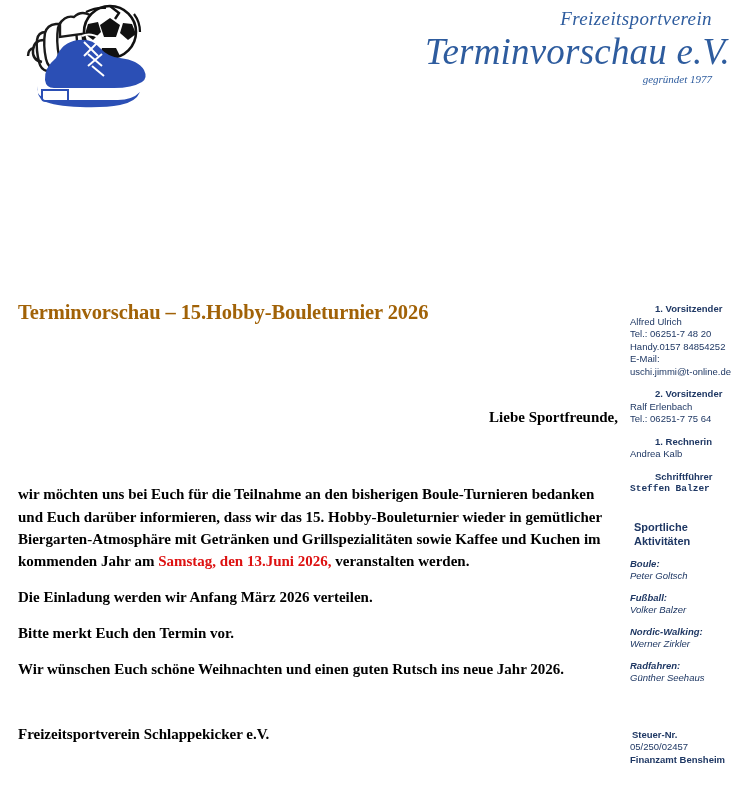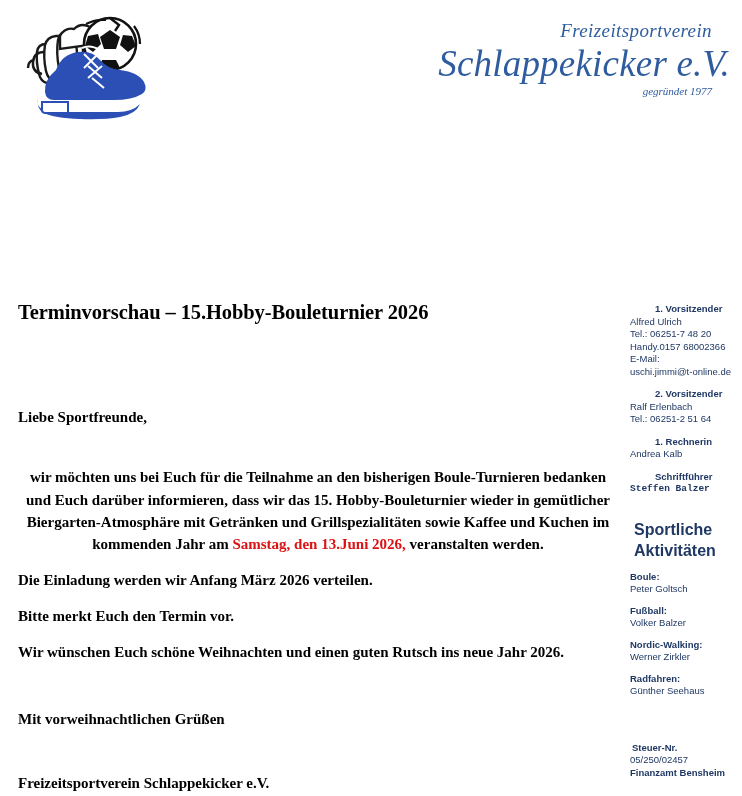--- a/index.html
+++ b/index.html
@@ -21,7 +21,7 @@
   .letterhead {
     position: absolute;
     left: 0;
-    top: 12px;
+    top: 0;
     width: 646px;
     height: 120px;
   }

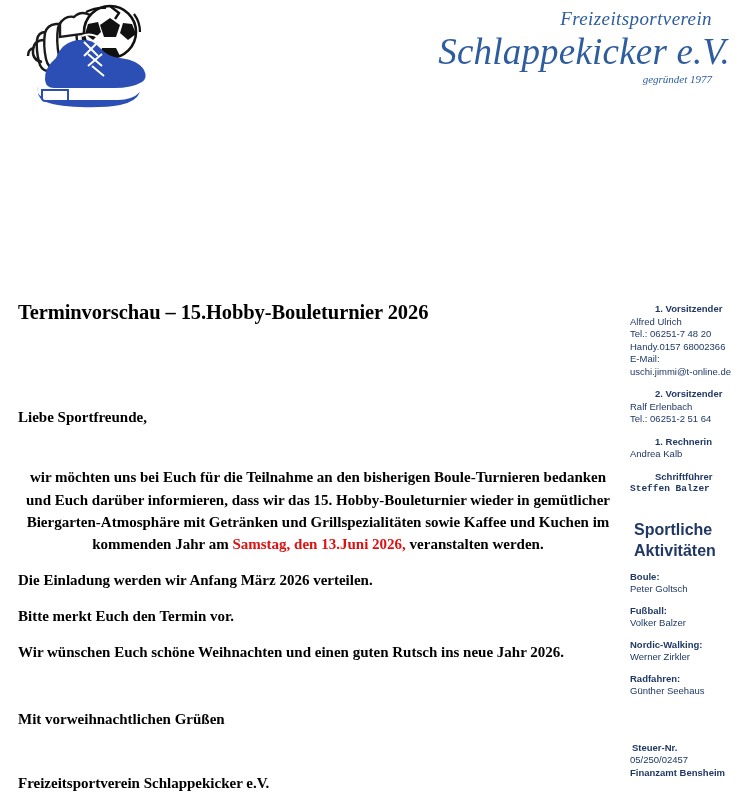--- a/index.html
+++ b/index.html
@@ -186,7 +186,7 @@
 
   <div class="club-wordmark">
     <div class="club-line-small">Freizeitsportverein</div>
-    <div class="club-line-big">Schlappekicker e.V.</div>
+    <div class="club-line-big">Terminvorschau e.V.</div>
     <div class="club-line-founded">gegründet 1977</div>
   </div>
 

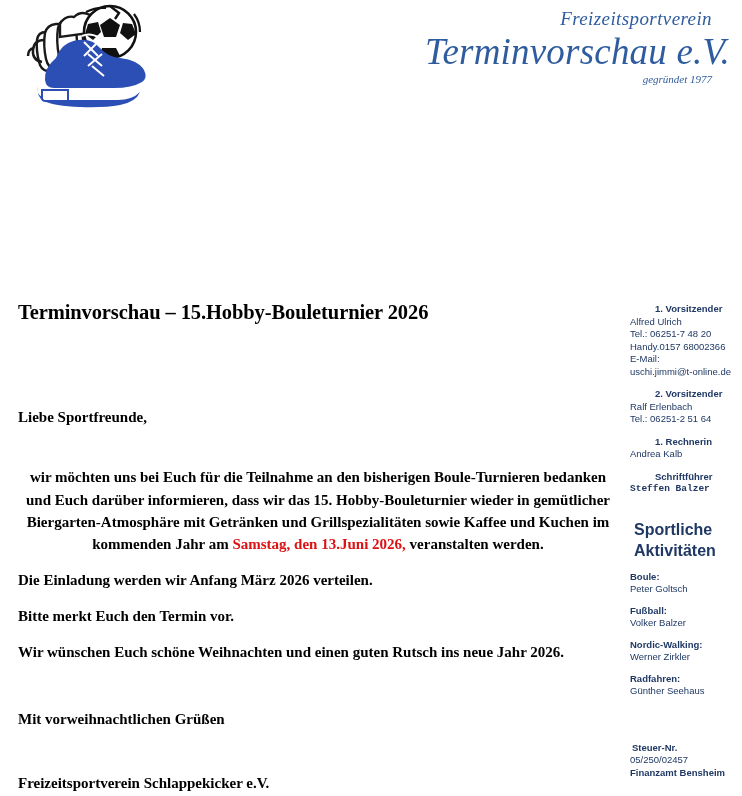--- a/index.html
+++ b/index.html
@@ -71,7 +71,7 @@
     width: 600px;
   }
   .doc-title {
-    color: #000000;
+    color: #a16207;
     font-size: 20.5px;
     font-weight: bold;
     line-height: 1.2;

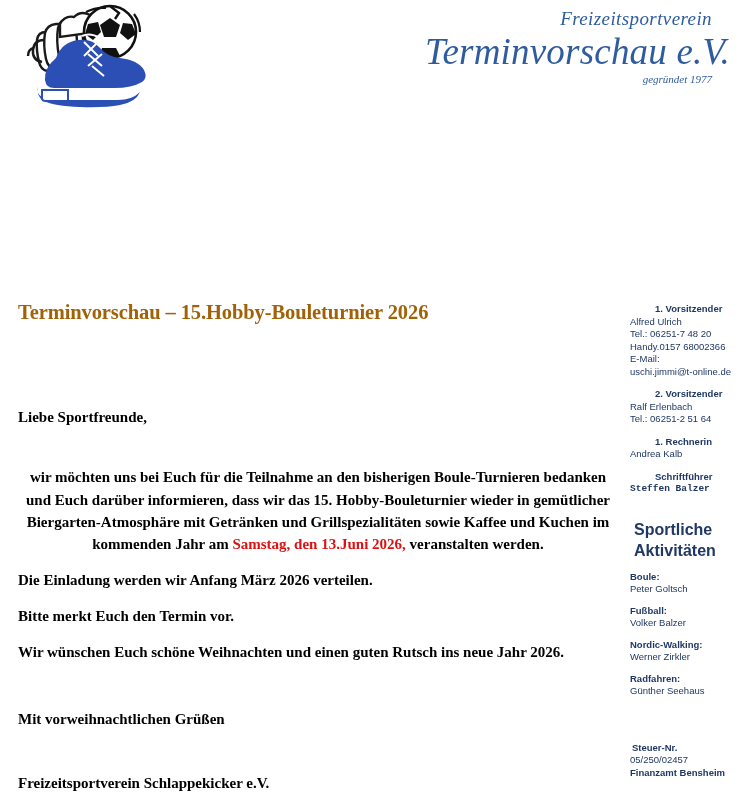--- a/index.html
+++ b/index.html
@@ -218,7 +218,7 @@
     <div class="contact-role">1. Vorsitzender</div>
     <div class="contact-line">Alfred Ulrich</div>
     <div class="contact-line">Tel.:    06251-7 48 20</div>
-    <div class="contact-line">Handy.0157 68002366</div>
+    <div class="contact-line">Handy.0157 84854252</div>
     <div class="contact-line">E-Mail:</div>
     <div class="contact-line">uschi.jimmi@t-online.de</div>
   </div>

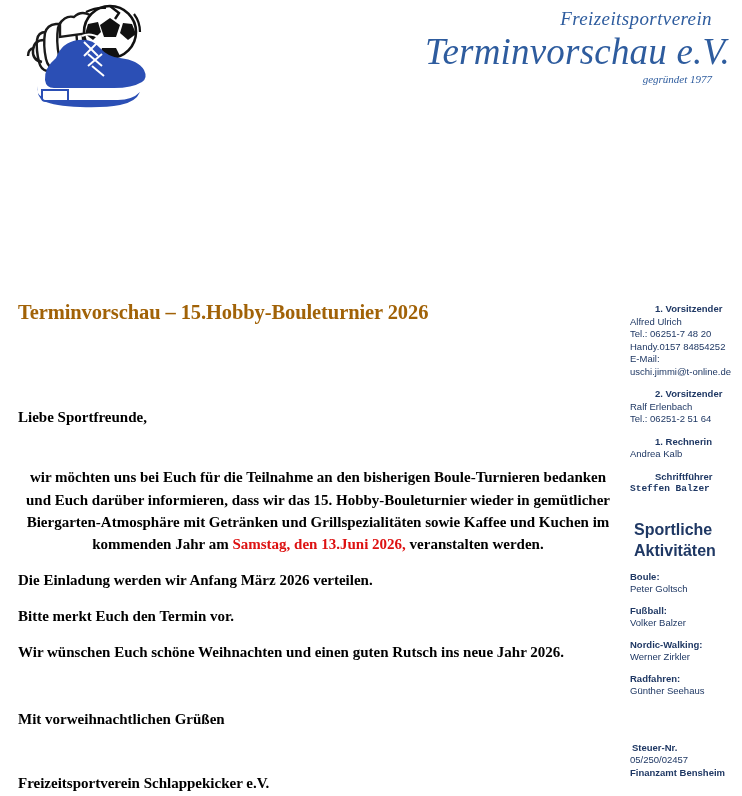--- a/index.html
+++ b/index.html
@@ -83,6 +83,7 @@
     font-weight: bold;
     margin-top: 83px;
     line-height: 1.25;
+    text-align: right;
   }
   .para {
     font-size: 15px;

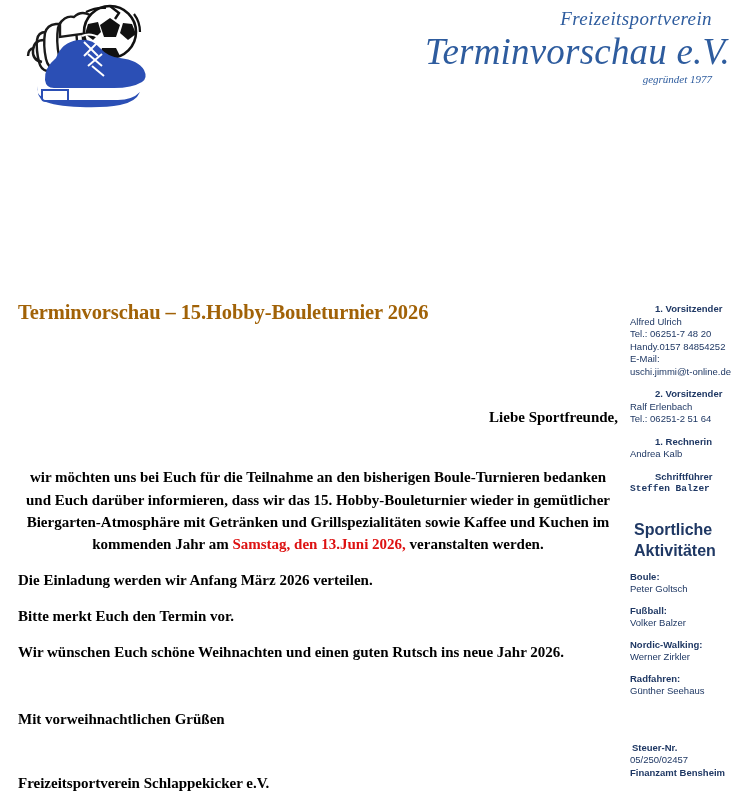--- a/index.html
+++ b/index.html
@@ -227,7 +227,7 @@
   <div class="contact-block">
     <div class="contact-role">2. Vorsitzender</div>
     <div class="contact-line">Ralf Erlenbach</div>
-    <div class="contact-line">Tel.: 06251-2 51 64</div>
+    <div class="contact-line">Tel.: 06251-7 75 64</div>
   </div>
 
   <div class="contact-block">

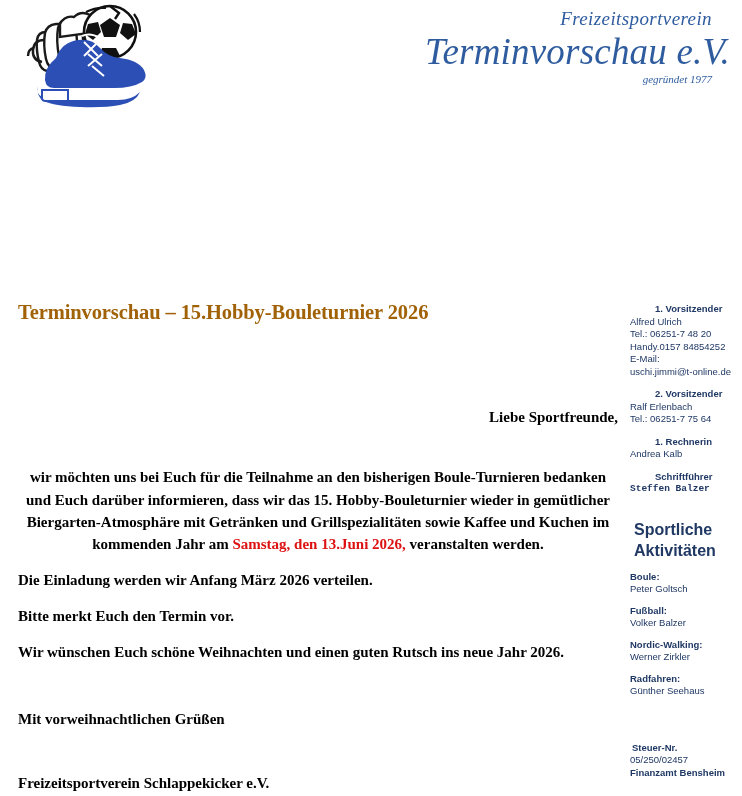--- a/index.html
+++ b/index.html
@@ -91,7 +91,7 @@
     line-height: 1.48;
     margin: 0;
   }
-  .para-intro { margin-top: 40px; text-align: center; }
+  .para-intro { margin-top: 57px; }
   .para-spaced { margin-top: 14px; }
   .para-signoff { margin-top: 44px; }
   .para-org { margin-top: 42px; }

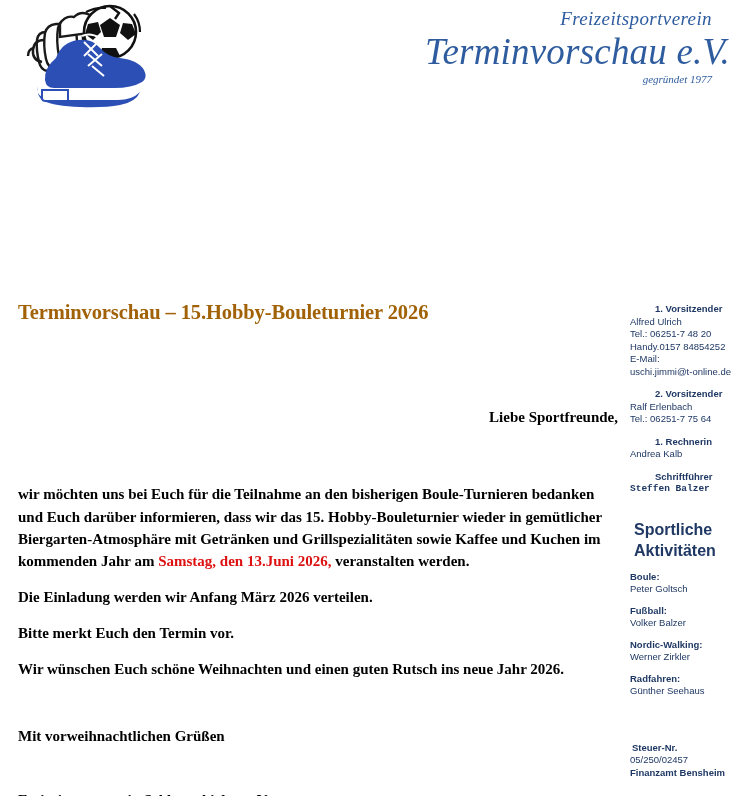--- a/index.html
+++ b/index.html
@@ -119,7 +119,7 @@
 
   .section-heading {
     font-weight: bold;
-    font-size: 16px;
+    font-size: 11px;
     line-height: 1.3;
     margin-top: 24px;
     margin-bottom: 9px;

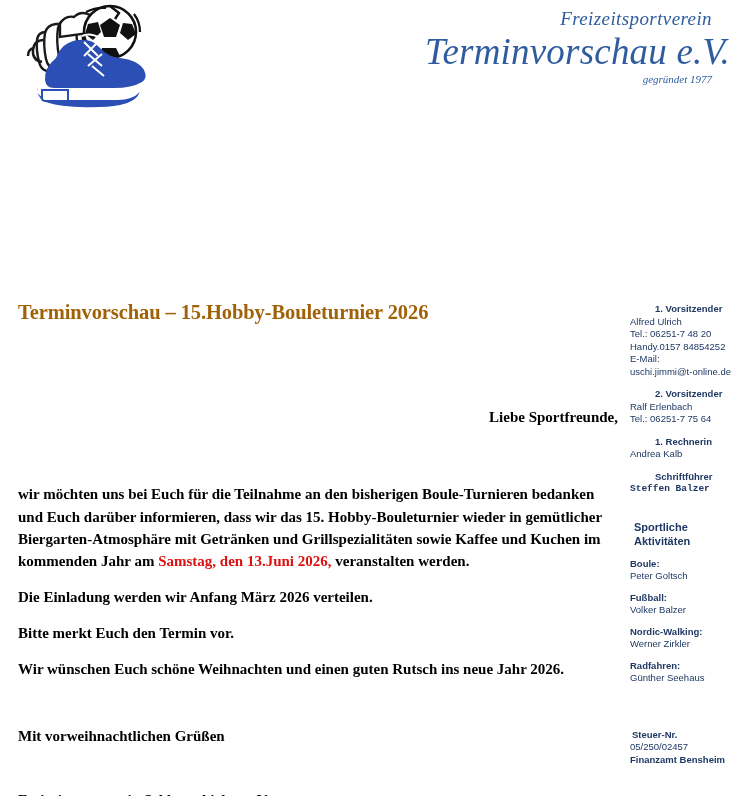--- a/index.html
+++ b/index.html
@@ -125,7 +125,7 @@
     margin-bottom: 9px;
     padding-left: 4px;
   }
-  .activity-block { margin-bottom: 9px; }
+  .activity-block { margin-bottom: 9px; font-style: italic; }
   .activity-label { font-weight: bold; white-space: nowrap; }
   .activity-person { white-space: nowrap; }
 

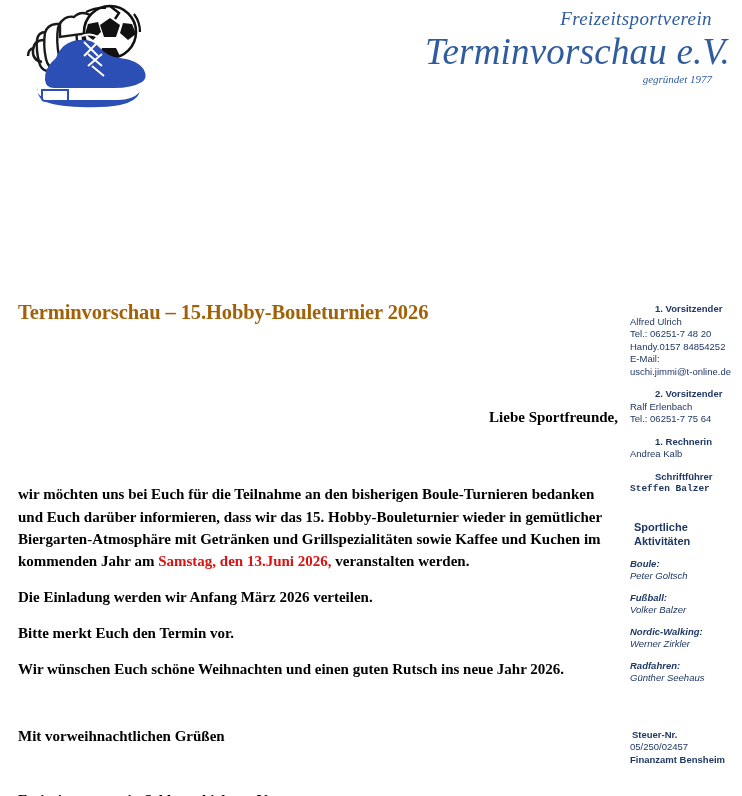--- a/index.html
+++ b/index.html
@@ -207,7 +207,6 @@
 
   <p class="para para-spaced">Wir wünschen Euch schöne Weihnachten und einen guten Rutsch ins neue Jahr 2026.</p>
 
-  <p class="para para-signoff">Mit vorweihnachtlichen Grüßen</p>
 
   <p class="para para-org">Freizeitsportverein Schlappekicker e.V.</p>
 

